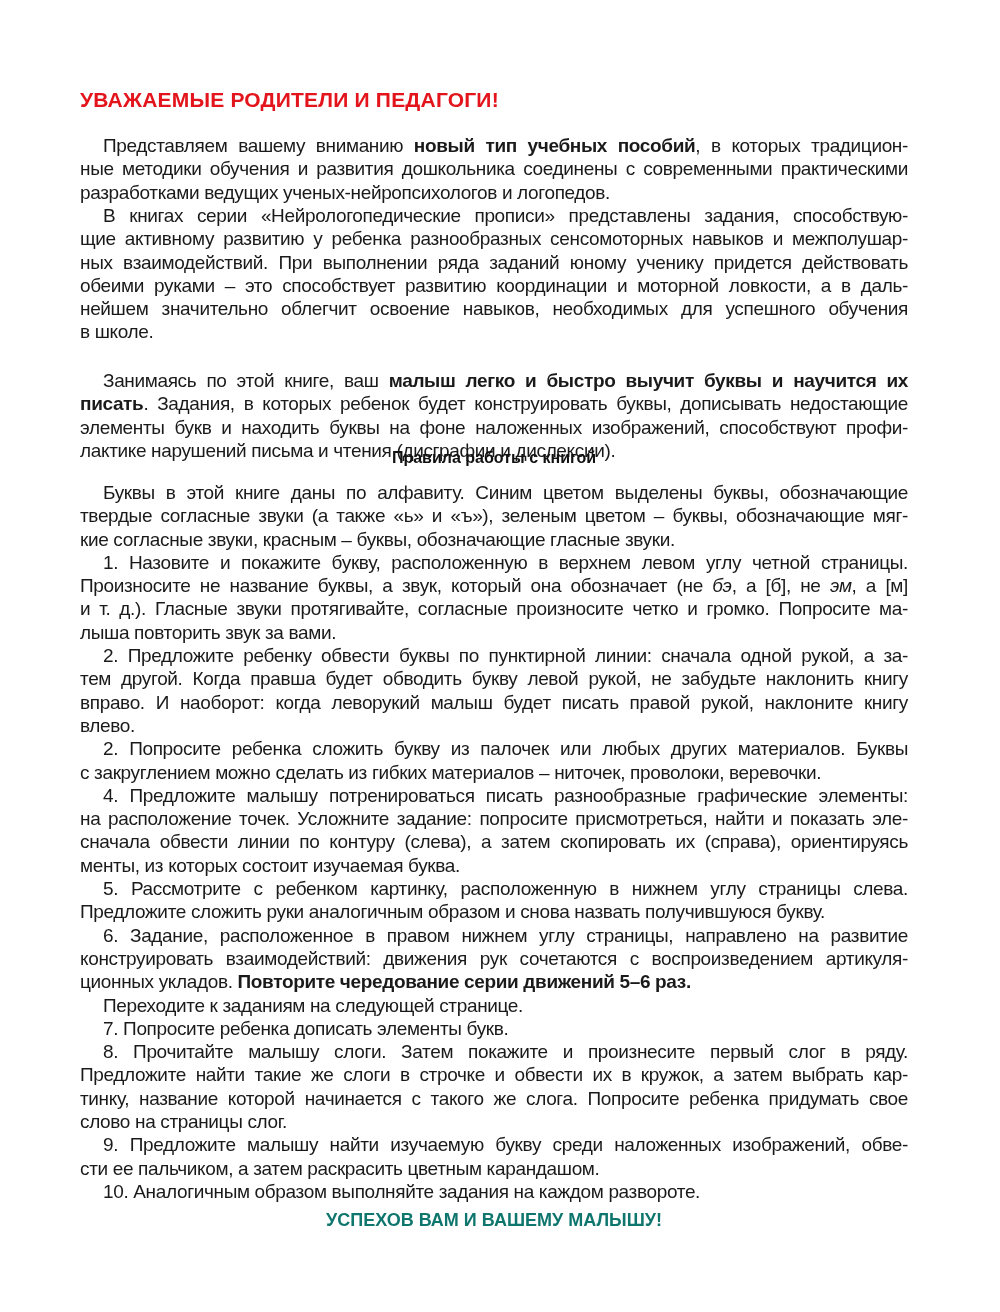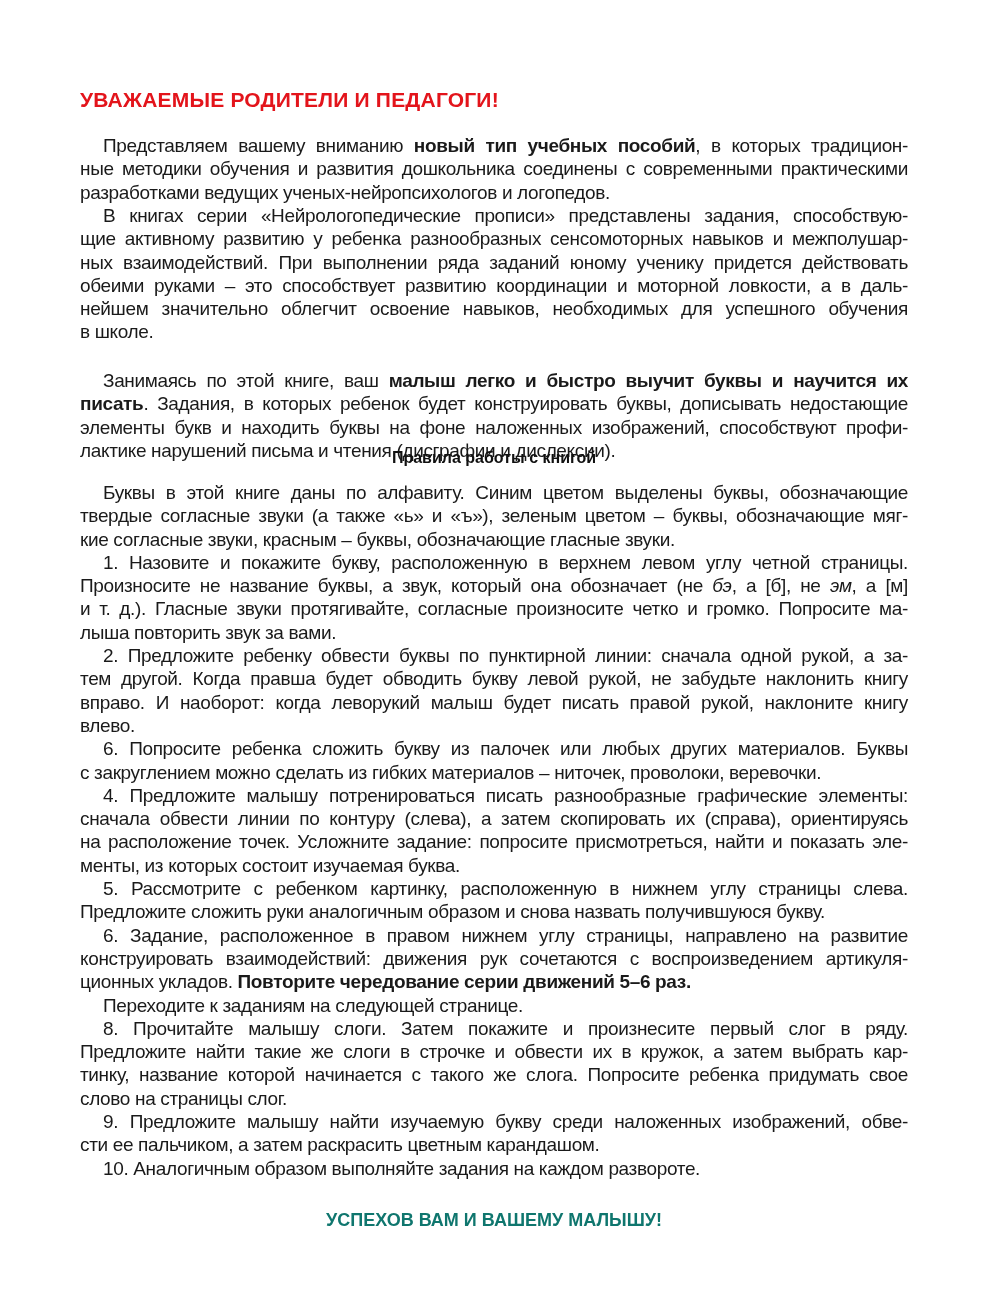--- a/index.html
+++ b/index.html
@@ -77,7 +77,7 @@
       <span class="line"><span>тем другой. Когда правша будет обводить букву левой рукой, не забудьте наклонить книгу</span></span>
       <span class="line"><span>вправо. И наоборот: когда леворукий малыш будет писать правой рукой, наклоните книгу</span></span>
       <span class="line last"><span>влево.</span></span>
-      <span class="line indent"><span>6. Попросите ребенка сложить букву из палочек или любых других материалов. Буквы</span></span>
+      <span class="line indent"><span>2. Попросите ребенка сложить букву из палочек или любых других материалов. Буквы</span></span>
       <span class="line last"><span>с закруглением можно сделать из гибких материалов – ниточек, проволоки, веревочки.</span></span>
       <span class="line indent"><span>4. Предложите малышу потренироваться писать разнообразные графические элементы:</span></span>
       <span class="line"><span>сначала обвести линии по контуру (слева), а затем скопировать их (справа), ориентируясь</span></span>

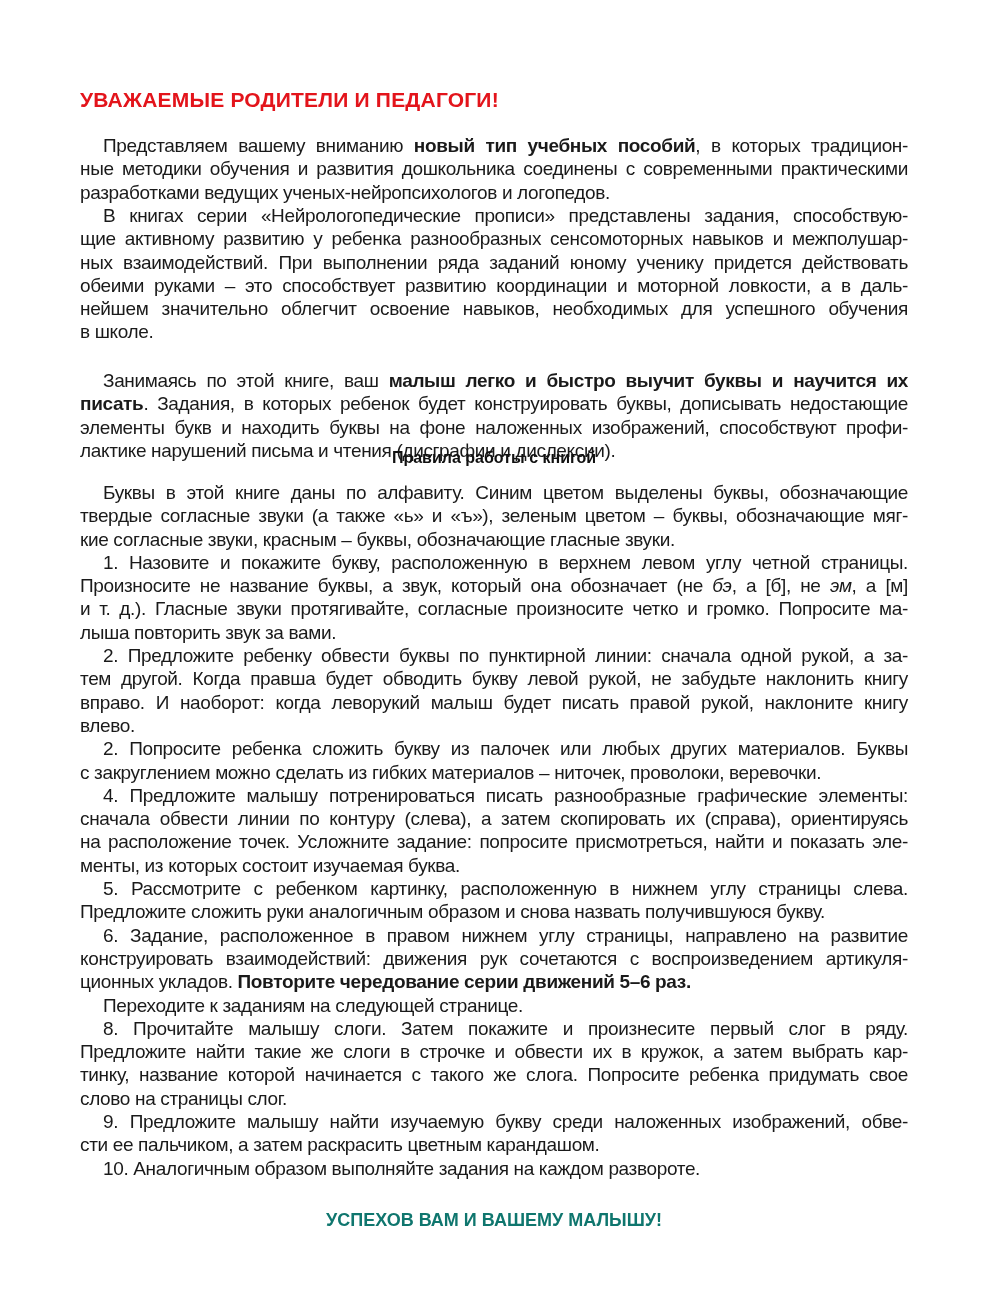--- a/index.html
+++ b/index.html
@@ -80,8 +80,8 @@
       <span class="line indent"><span>2. Попросите ребенка сложить букву из палочек или любых других материалов. Буквы</span></span>
       <span class="line last"><span>с закруглением можно сделать из гибких материалов – ниточек, проволоки, веревочки.</span></span>
       <span class="line indent"><span>4. Предложите малышу потренироваться писать разнообразные графические элементы:</span></span>
+      <span class="line"><span>на расположение точек. Усложните задание: попросите присмотреться, найти и показать эле-</span></span>
       <span class="line"><span>сначала обвести линии по контуру (слева), а затем скопировать их (справа), ориентируясь</span></span>
-      <span class="line"><span>на расположение точек. Усложните задание: попросите присмотреться, найти и показать эле-</span></span>
       <span class="line last"><span>менты, из которых состоит изучаемая буква.</span></span>
       <span class="line indent"><span>5. Рассмотрите с ребенком картинку, расположенную в нижнем углу страницы слева.</span></span>
       <span class="line last"><span>Предложите сложить руки аналогичным образом и снова назвать получившуюся букву.</span></span>

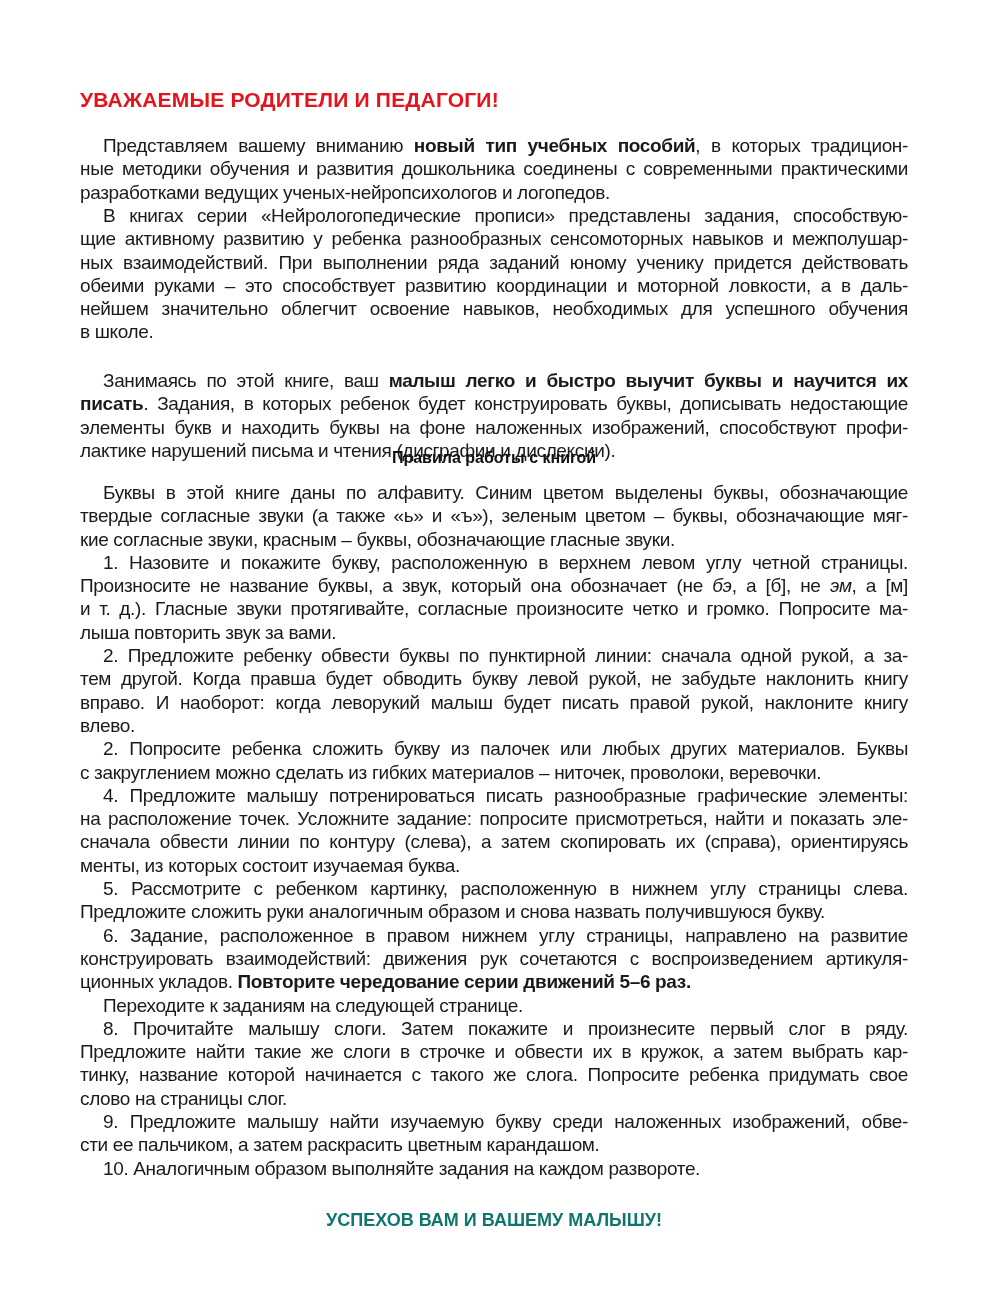--- a/index.html
+++ b/index.html
@@ -89,6 +89,7 @@
       <span class="line"><span>конструировать взаимодействий: движения рук сочетаются с воспроизведением артикуля-</span></span>
       <span class="line last"><span>ционных укладов. </span><b>Повторите чередование серии движений 5–6 раз.</b></span>
       <span class="line indent last"><span>Переходите к заданиям на следующей странице.</span></span>
+      <span class="line indent last"><span>7. Попросите ребенка дописать элементы букв.</span></span>
       <span class="line indent"><span>8. Прочитайте малышу слоги. Затем покажите и произнесите первый слог в ряду.</span></span>
       <span class="line"><span>Предложите найти такие же слоги в строчке и обвести их в кружок, а затем выбрать кар-</span></span>
       <span class="line"><span>тинку, название которой начинается с такого же слога. Попросите ребенка придумать свое</span></span>

